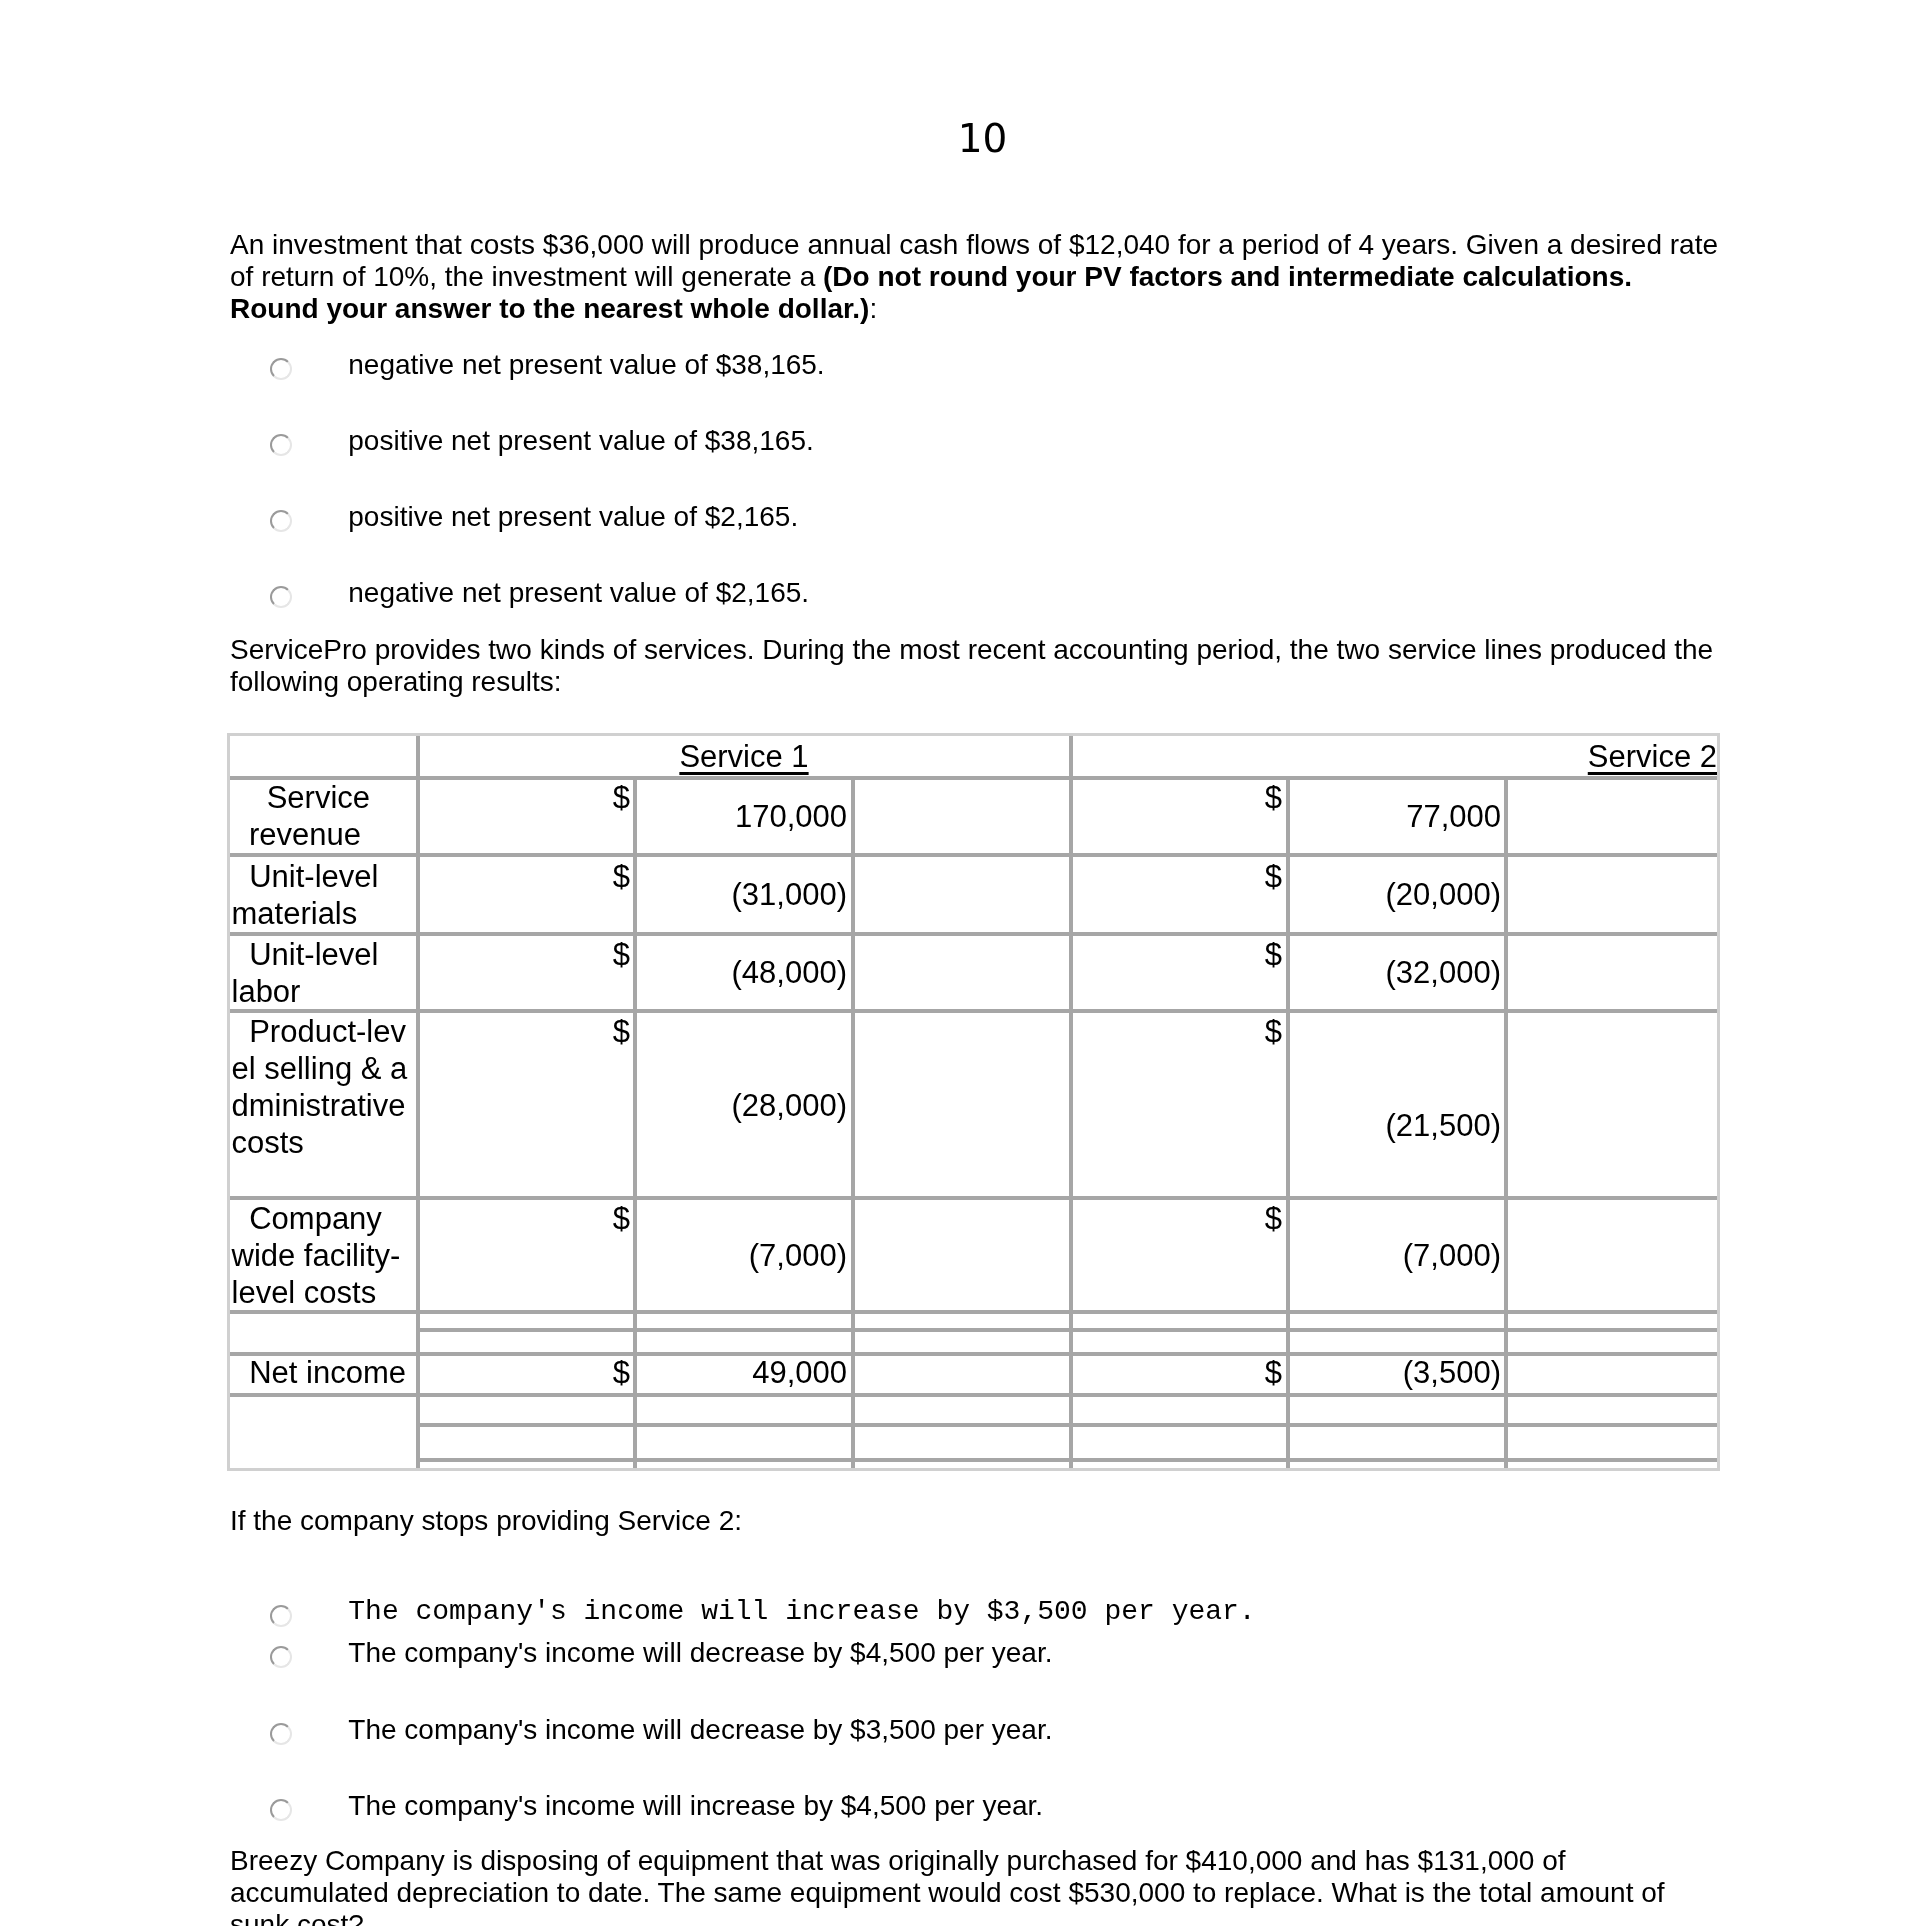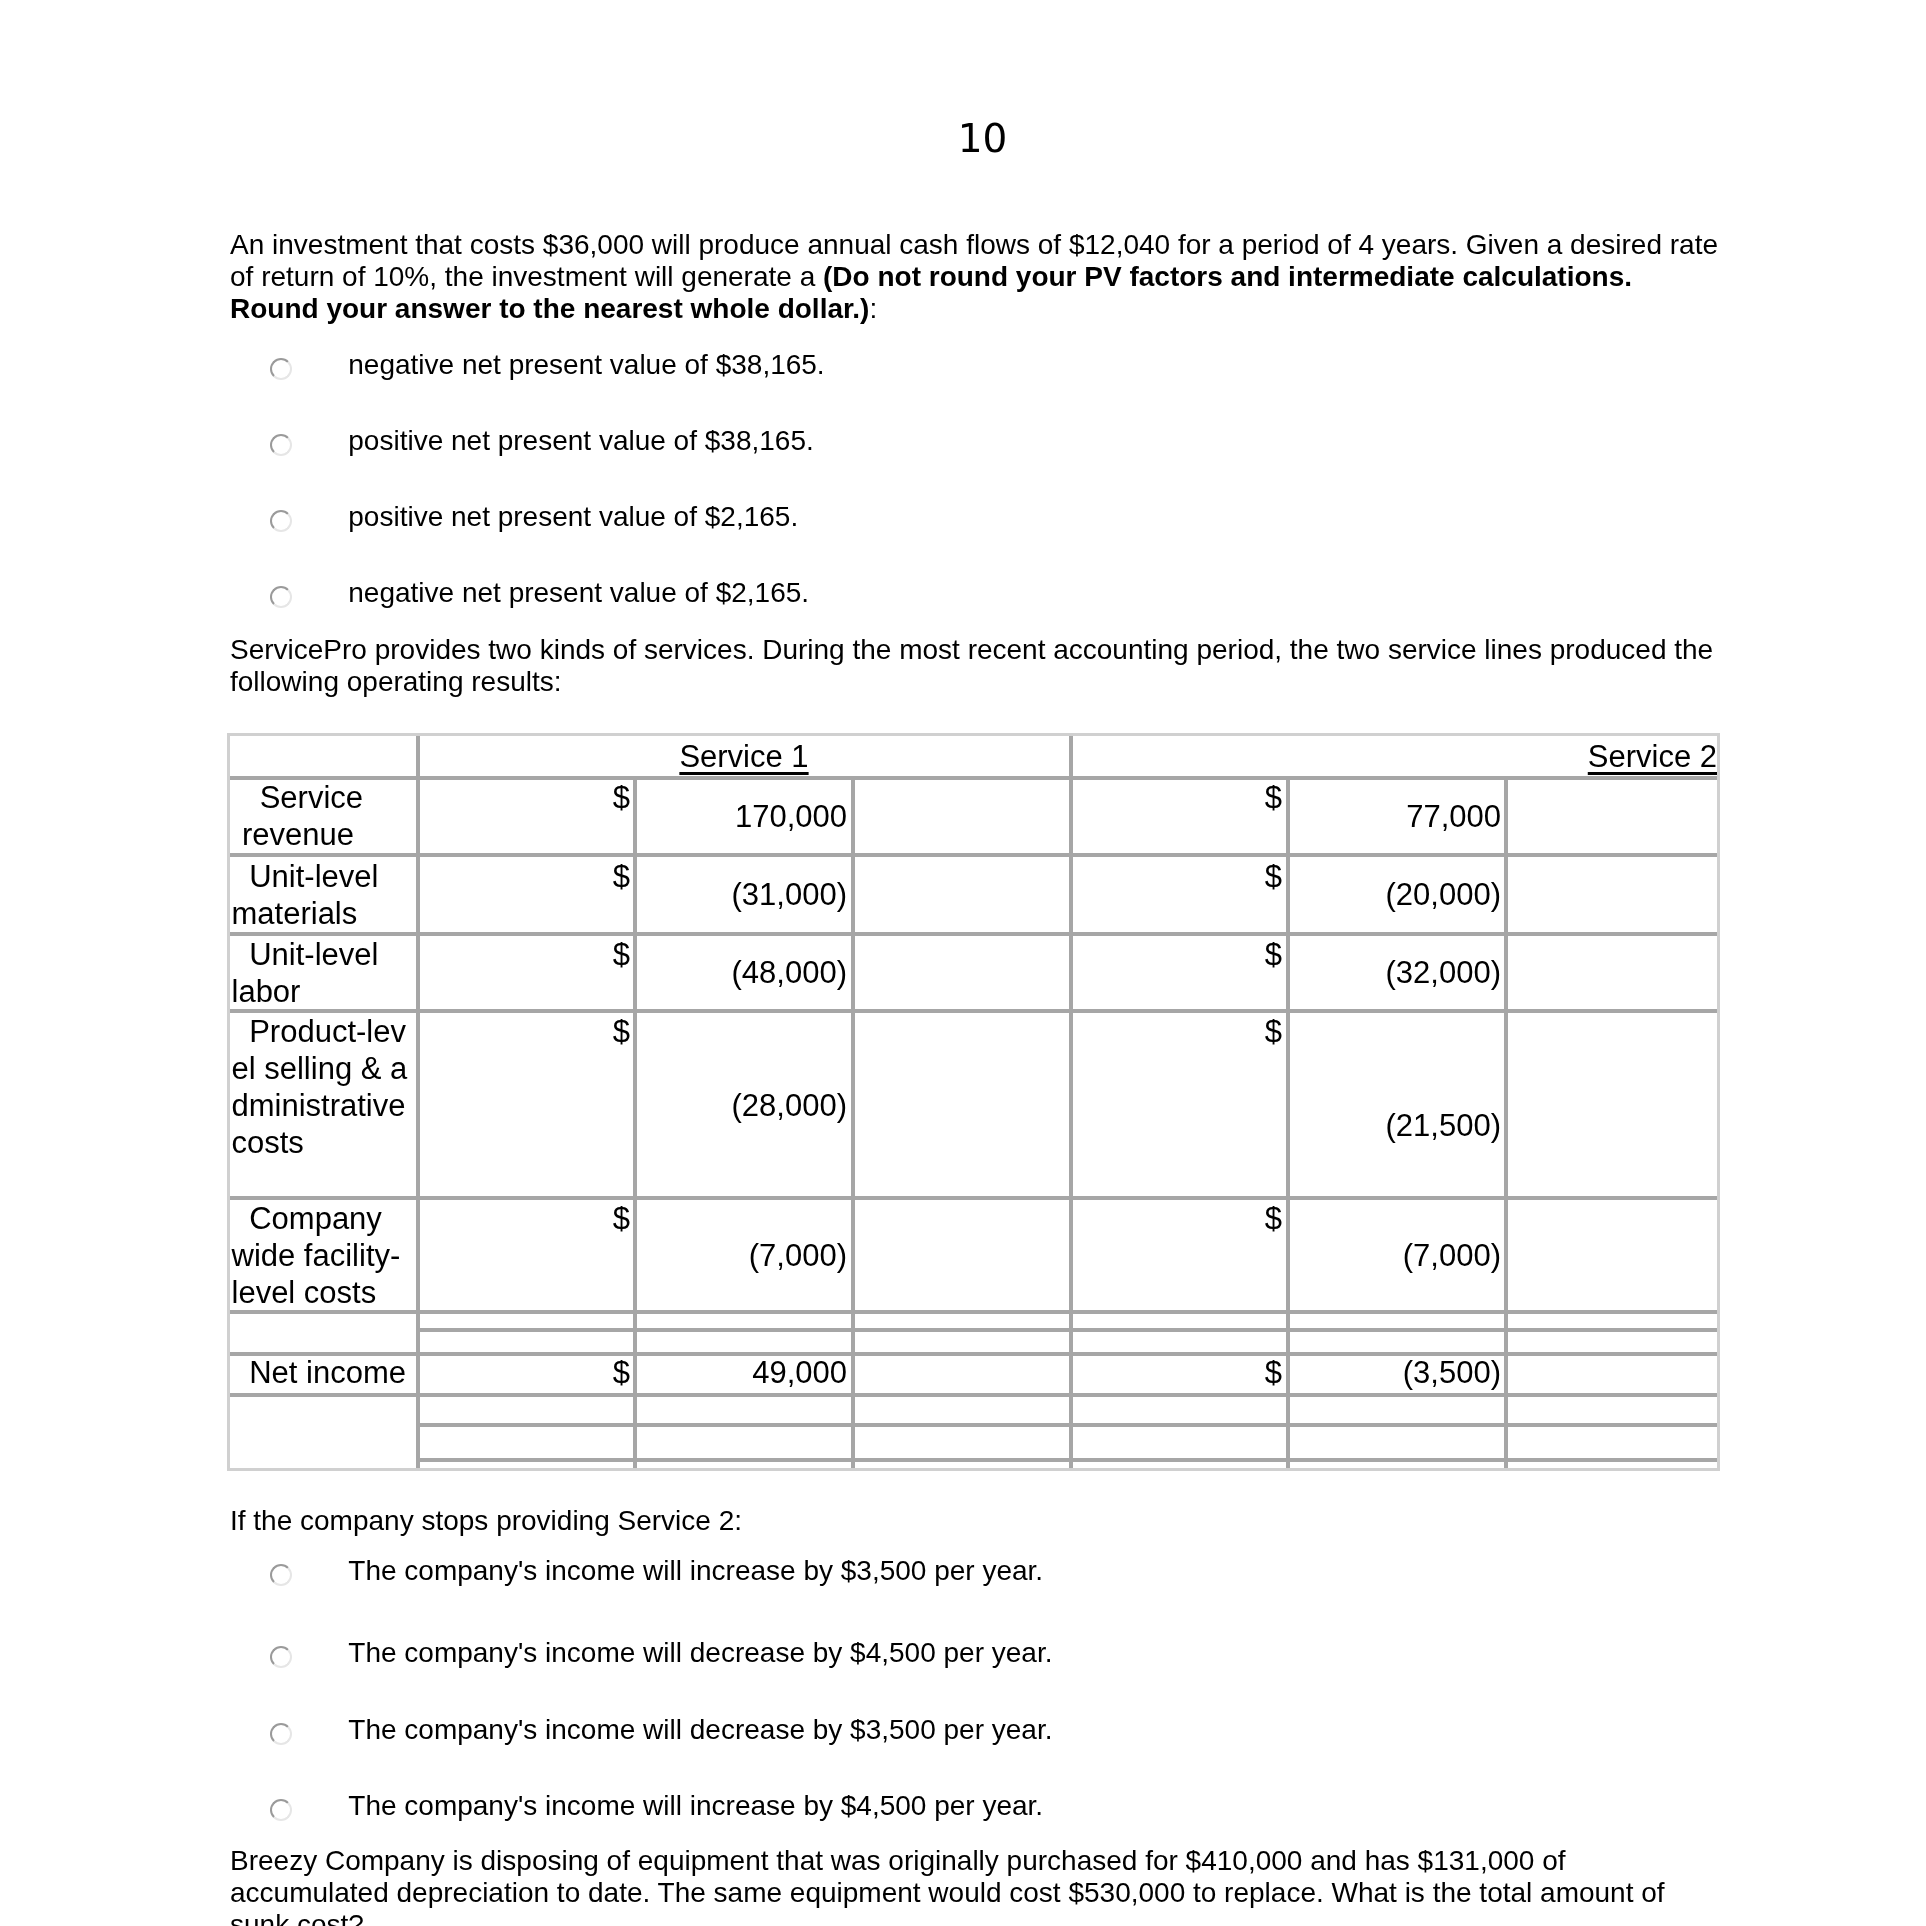--- a/index.html
+++ b/index.html
@@ -78,7 +78,7 @@
   <div class="cell hdr" style="left:189px; width:650px; top:1.5px;">Service 1</div>
   <div class="cell hdr" style="left:842px; width:645px; top:1.5px;text-align:right;">Service 2</div>
 
-  <div class="cell lbl" style="left:12px; width:181px; top:43px; text-indent:17.7px;">Service revenue</div>
+  <div class="cell lbl" style="left:19px; width:181px; top:43px; text-indent:17.7px;">Service revenue</div>
   <div class="cell dollar" style="left:189px; width:211px; top:43px;">$</div>
   <div class="cell amt" style="left:406px; width:211px; top:62px;">170,000</div>
   <div class="cell dollar" style="left:842px; width:210px; top:43px;">$</div>

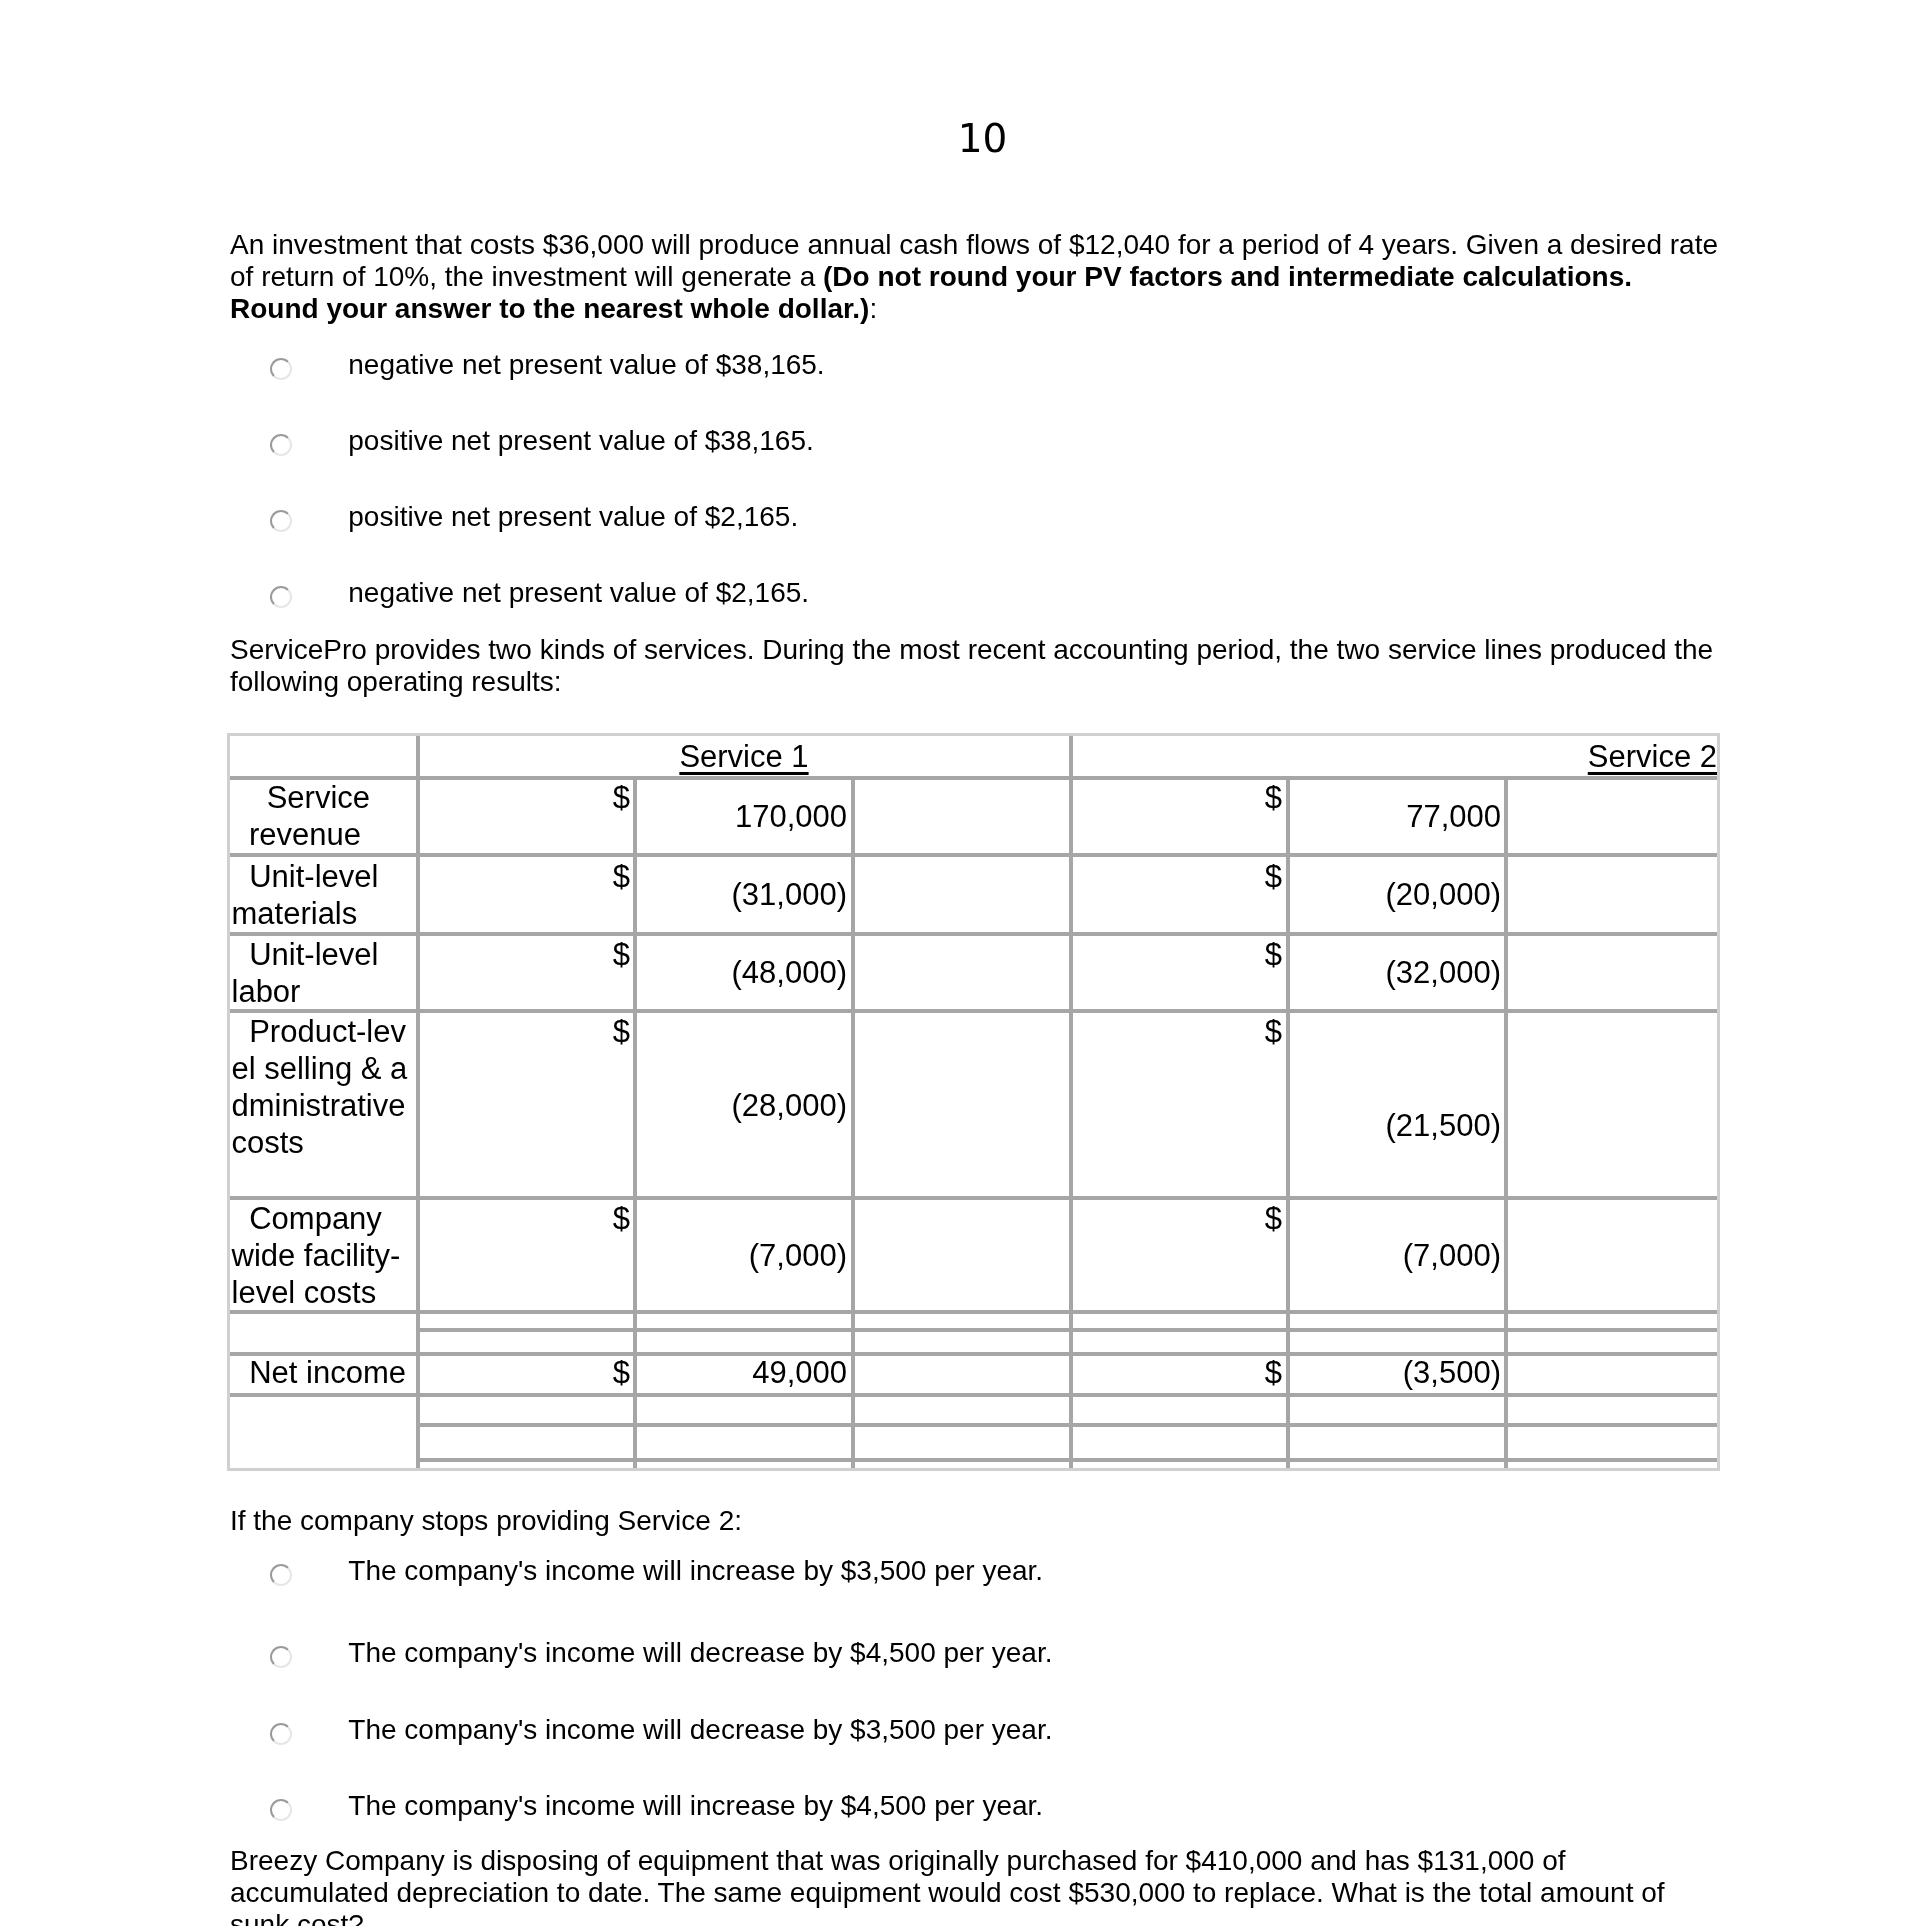--- a/index.html
+++ b/index.html
@@ -117,7 +117,7 @@
 
 <div class="para" style="top:1505px;">If the company stops providing Service 2:</div>
 
-<div class="opt" style="top:1553px;">
+<div class="opt" style="top:1594px;font-family:Liberation Mono, monospace;">
   <div class="radio"></div>
   <span class="txt">The company's income will increase by $3,500 per year.</span>
 </div>

